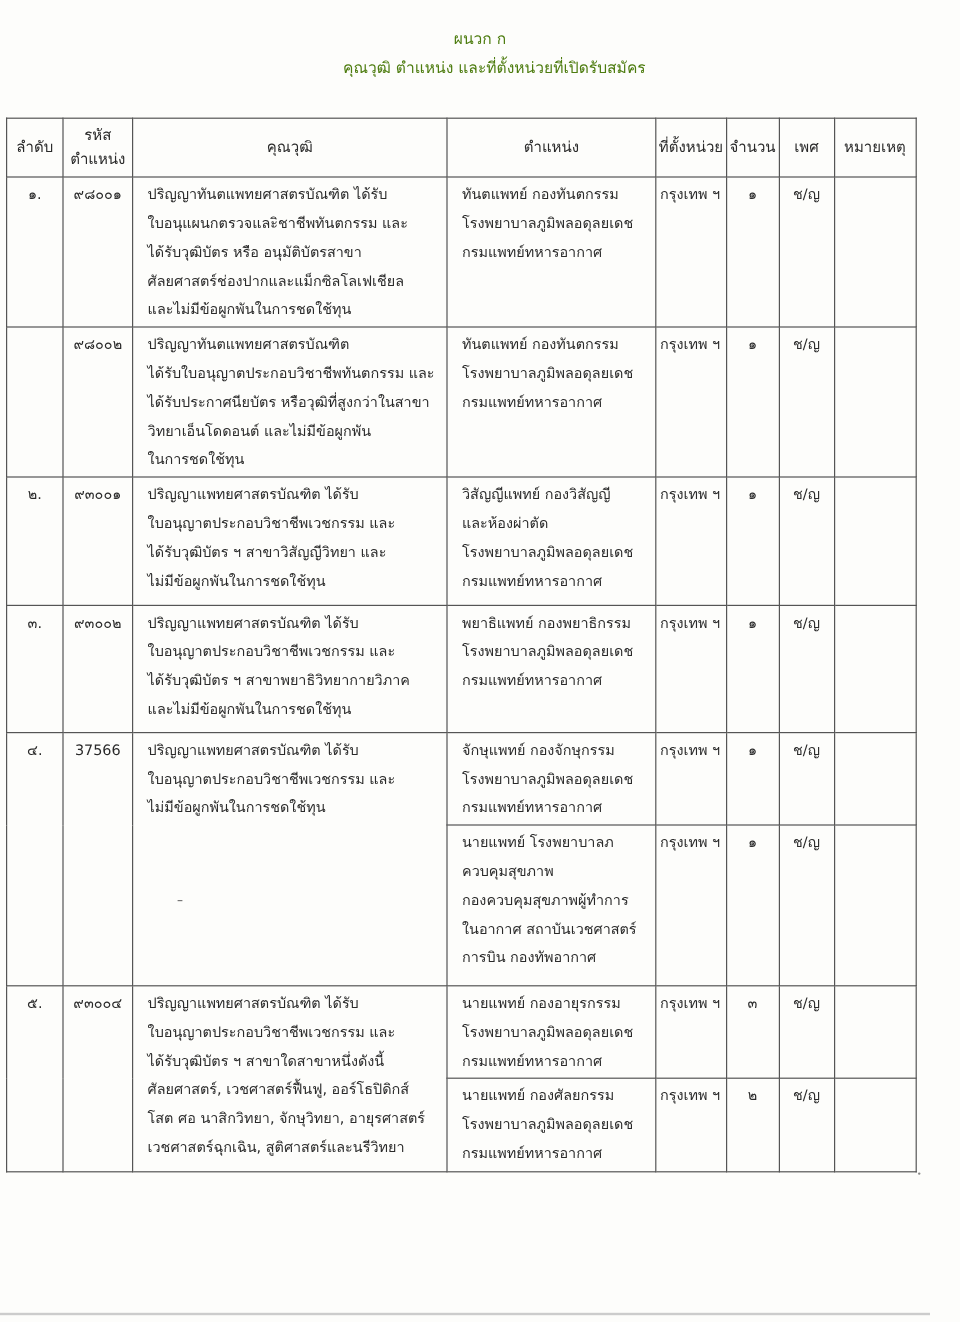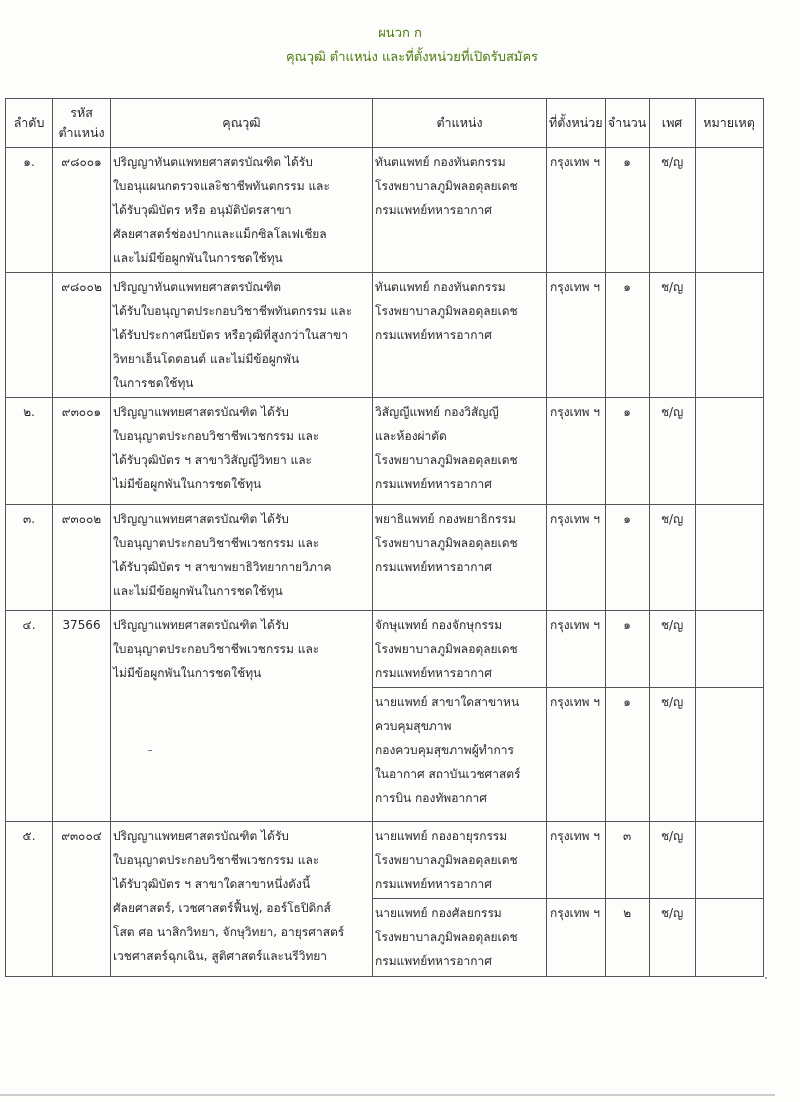--- a/index.html
+++ b/index.html
@@ -17,7 +17,7 @@
   td, th { border:1.4px solid #555; vertical-align:top; padding:2px 3px; overflow:hidden; white-space:nowrap; }
   th { font-weight:normal; text-align:center; vertical-align:middle; line-height:20px; font-size:12.5px; padding:2px 2px; }
   td.c { text-align:center; }
-  td.qual, td.pos { padding-left:2px; }
+  td.qual, td.pos { padding-left:12px; }
   .line { display:block; }
   .dot { position:absolute; left:765px; top:977px; width:2px; height:2px; background:#888; border-radius:1px; }
   .bottom-edge { position:absolute; left:0; top:1094px; width:775px; height:2px; background:#ccc; }

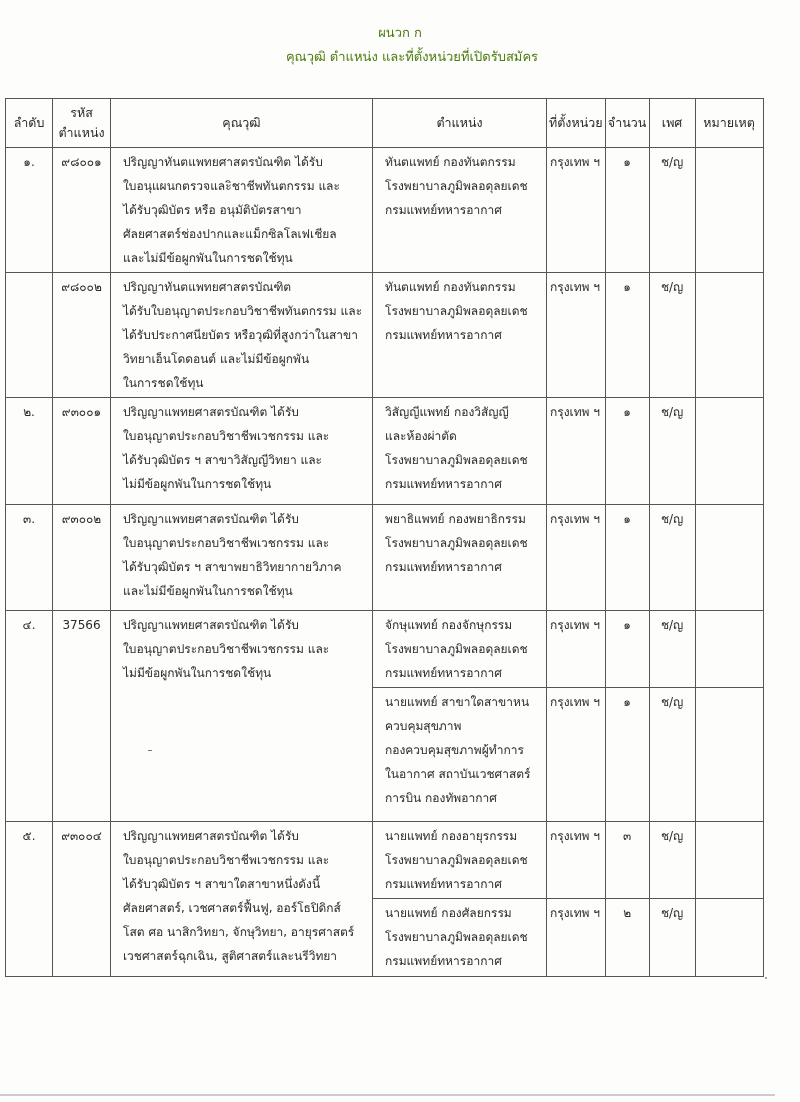--- a/index.html
+++ b/index.html
@@ -155,7 +155,7 @@
       </tr>
       <tr style="height: 134px;">
         <td class="pos">
-          <span class="line">นายแพทย์ สาขาใดสาขาหน</span>
+          <span class="line">นายแพทย์ โรงพยาบาลภ</span>
           <span class="line">ควบคุมสุขภาพ</span>
           <span class="line">กองควบคุมสุขภาพผู้ทำการ</span>
           <span class="line">ในอากาศ สถาบันเวชศาสตร์</span>

